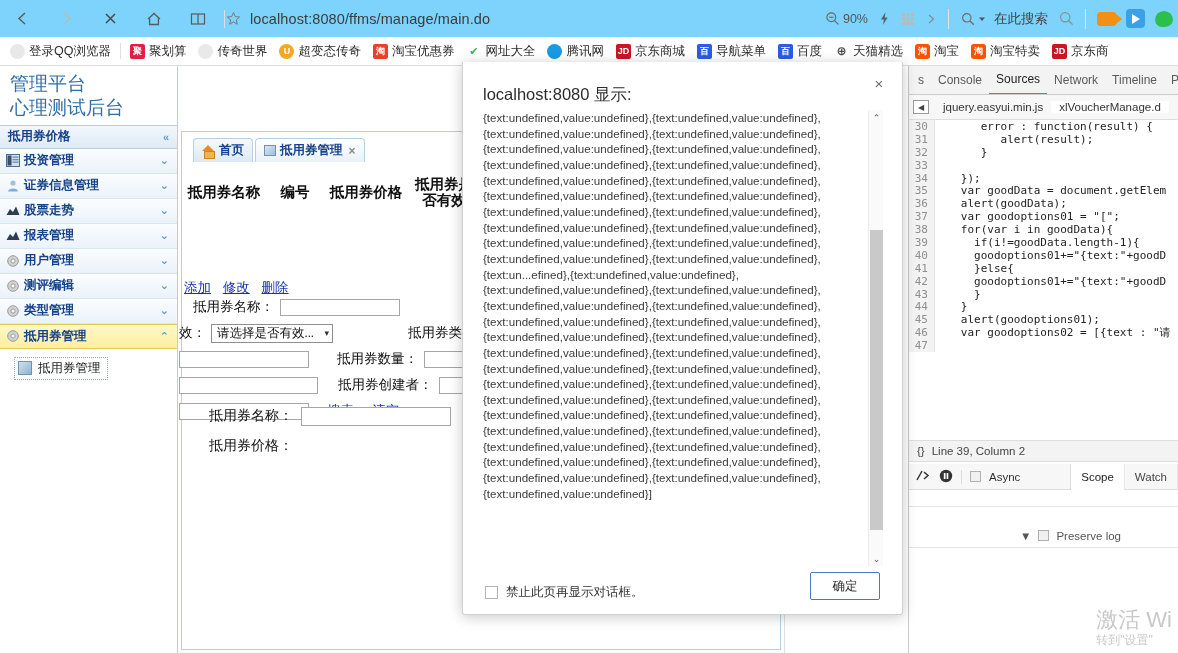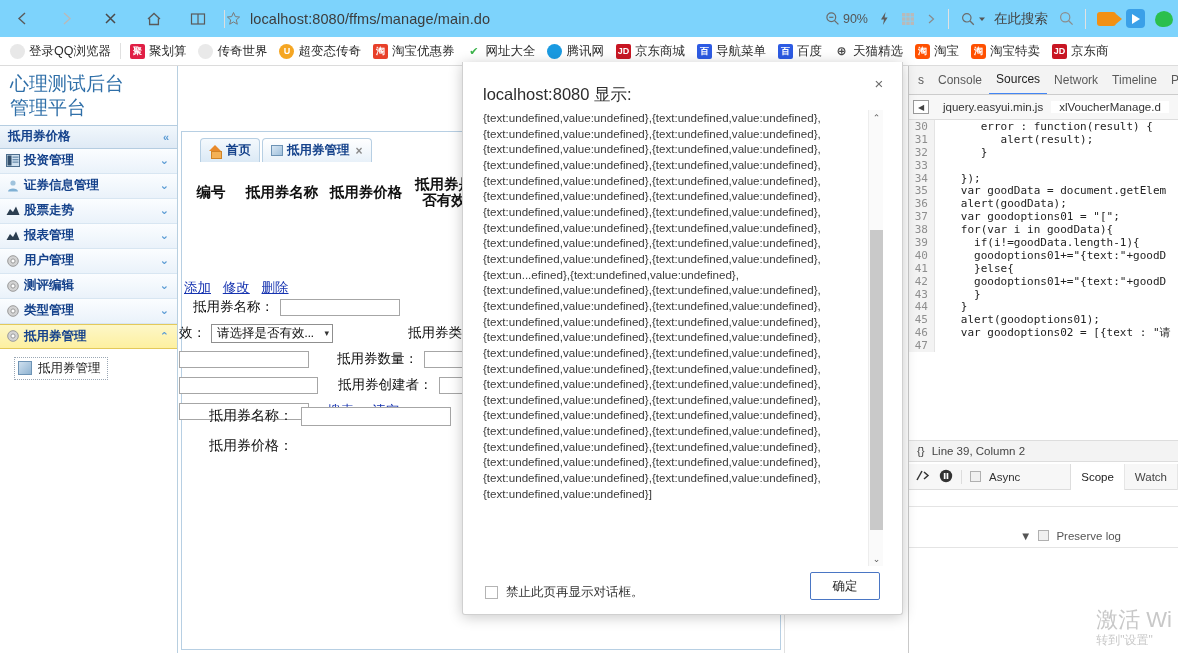--- a/index.html
+++ b/index.html
@@ -366,8 +366,8 @@
 
     <div class="sidebar">
       <div class="brand">
+        <div class="brand-line">管理平台</div>
         <div class="brand-line">心理测试后台</div>
-        <div class="brand-line">管理平台</div>
       </div>
       <div class="menu-head">
         <span>抵用券价格</span>

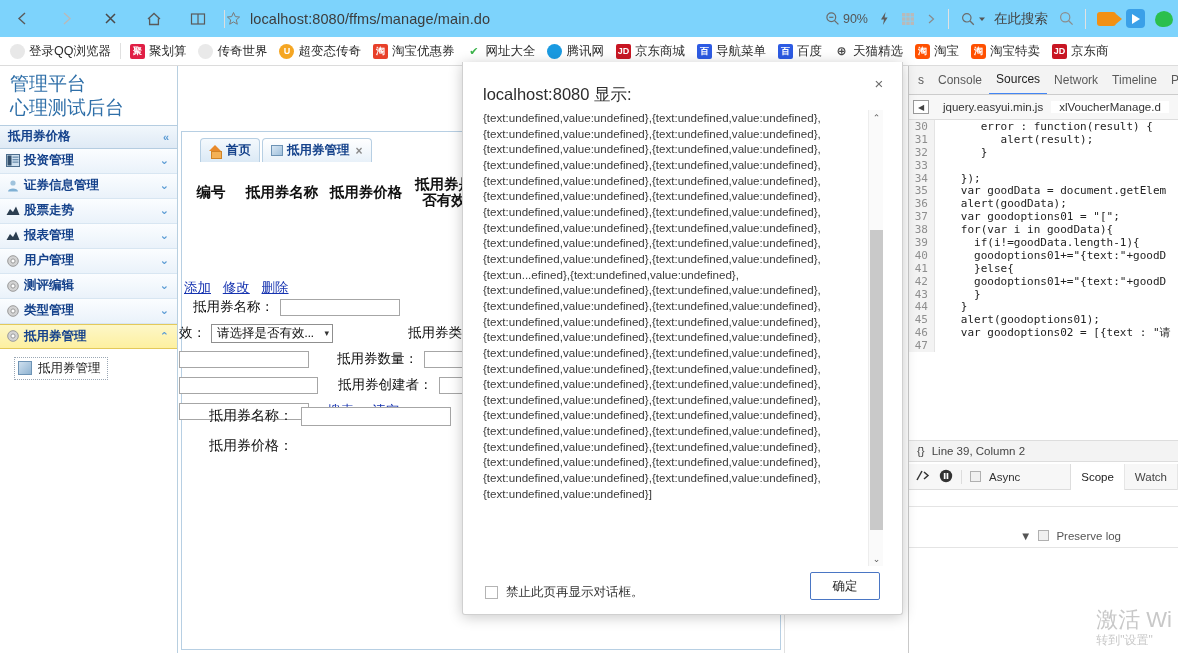--- a/index.html
+++ b/index.html
@@ -89,7 +89,7 @@
   .panel { position:absolute; left:2px; top:65px; width:600px; height:519px;
            border:1px solid #b7cfe3; background:#fff; }
   .tabstrip { position:absolute; left:2px; top:70px; height:26px; display:flex; align-items:flex-end; gap:2px;
-              padding-left:19px; z-index:3; }
+              padding-left:12px; z-index:3; }
   .tab { height:24px; border:1px solid #b7cfe3; border-bottom:none; border-radius:4px 4px 0 0;
          background:linear-gradient(#ffffff,#e8f1f9); display:flex; align-items:center; gap:4px;
          padding:0 8px; font-size:12.5px; color:#15428b; font-weight:bold; }

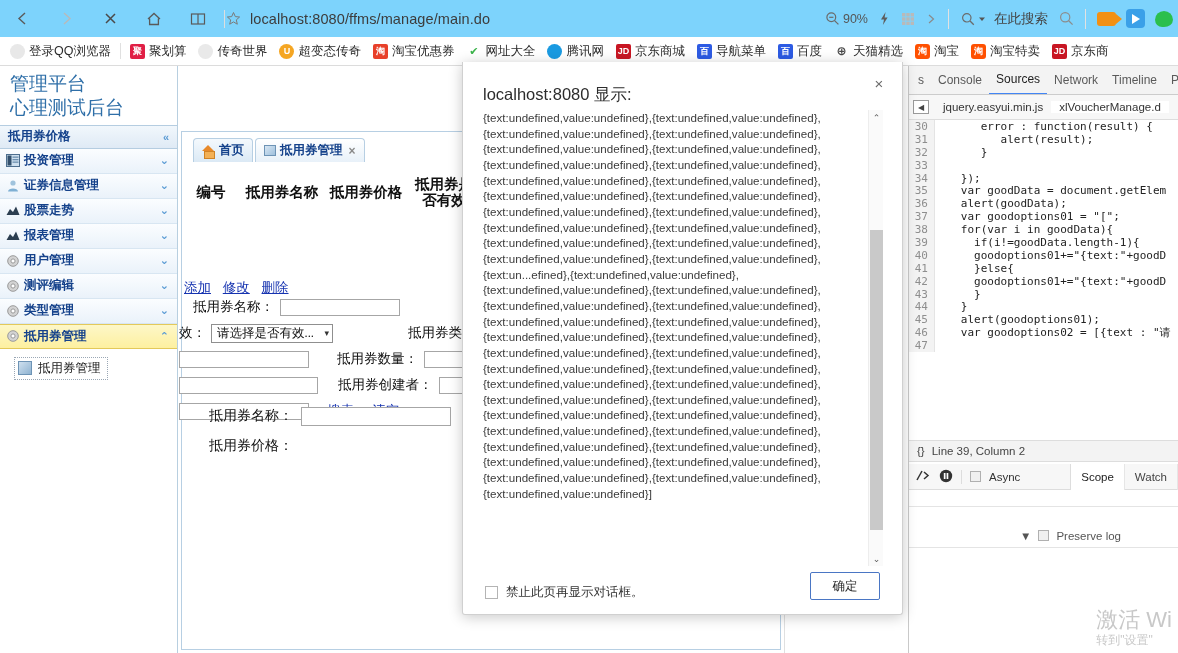--- a/index.html
+++ b/index.html
@@ -494,8 +494,8 @@
       <div class="panel"></div>
 
       <div class="gridhdr" id="gridhdr">
+          <div class="gh" style="width: 84px;">抵用券名称</div>
           <div class="gh" style="width: 58px;">编号</div>
-          <div class="gh" style="width: 84px;">抵用券名称</div>
           <div class="gh" style="width: 84px;">抵用券价格</div>
           <div class="gh" style="width: 72px;">抵用券是否有效</div>
           <div class="gh" style="width: 84px;">抵用券类型</div>

